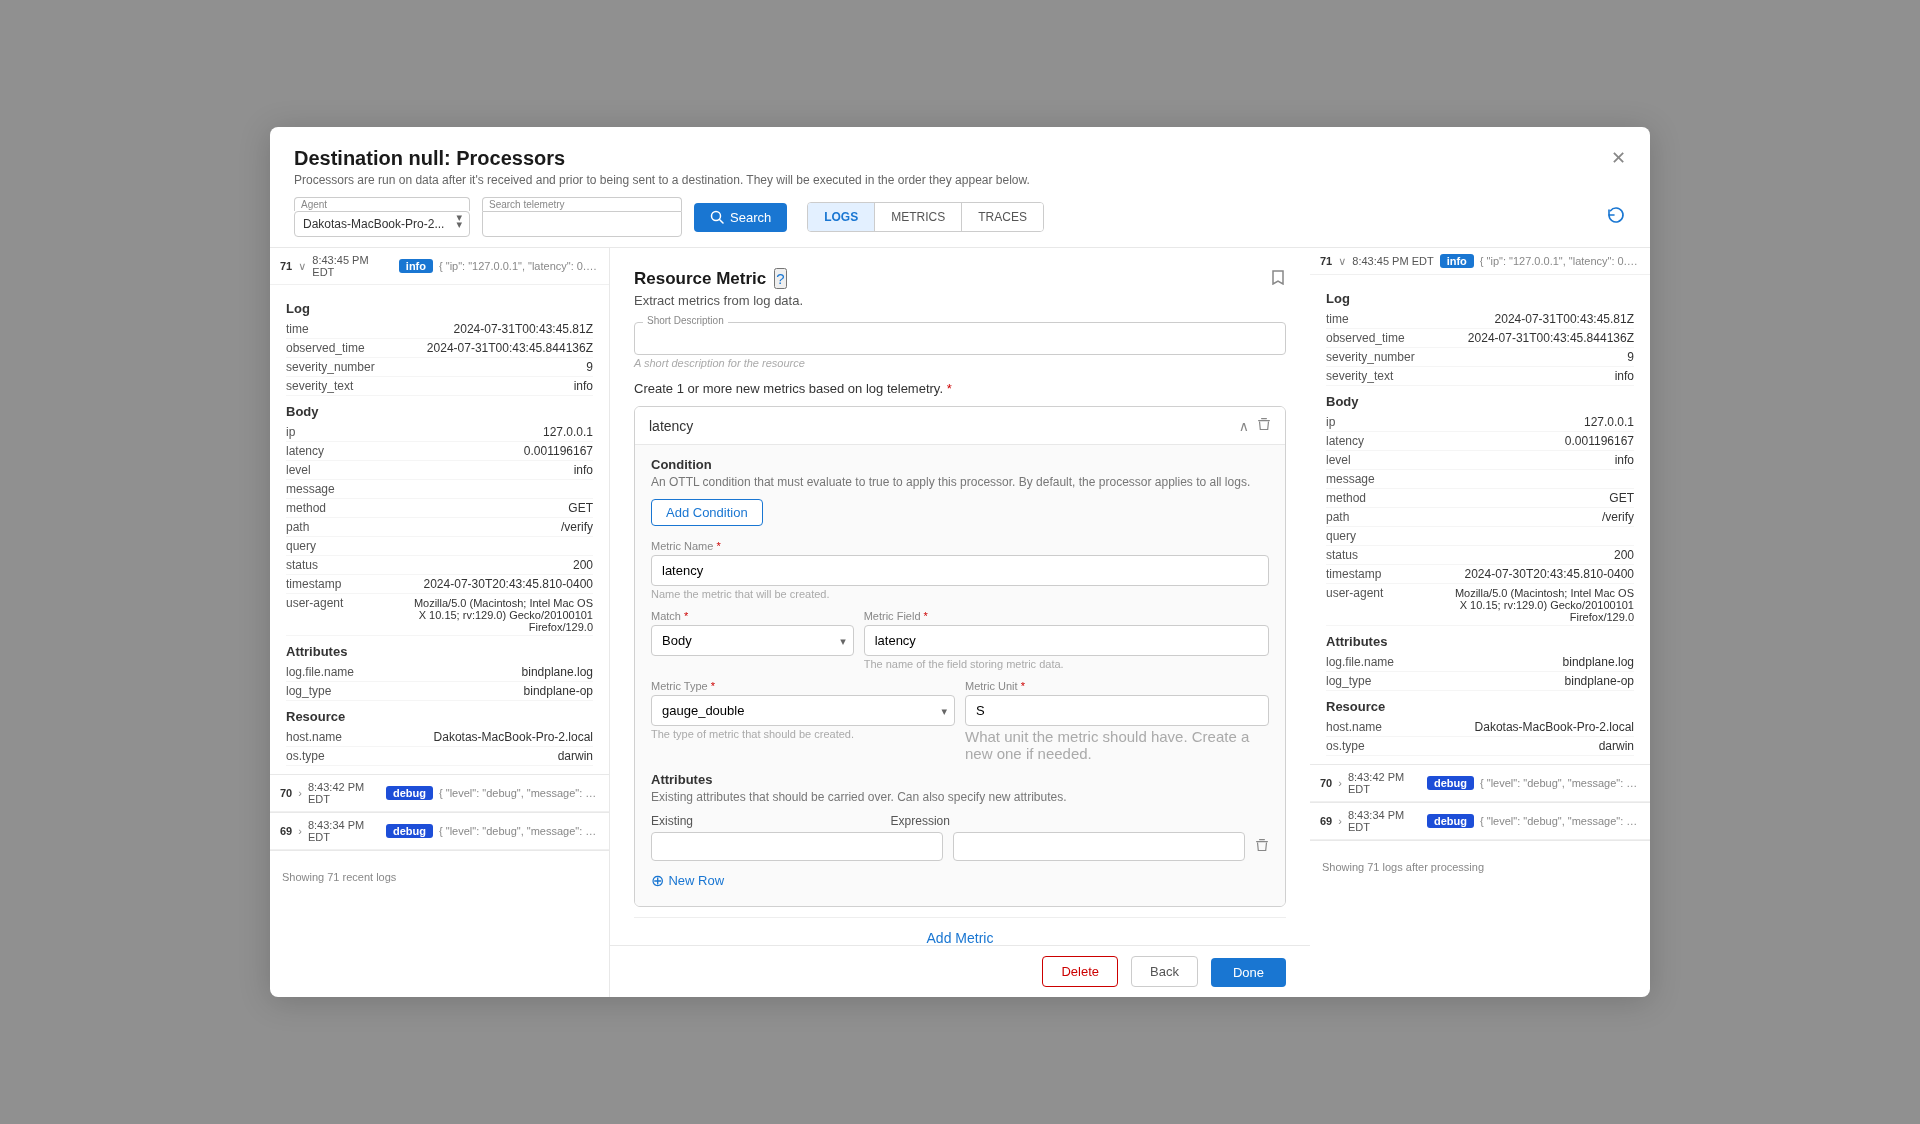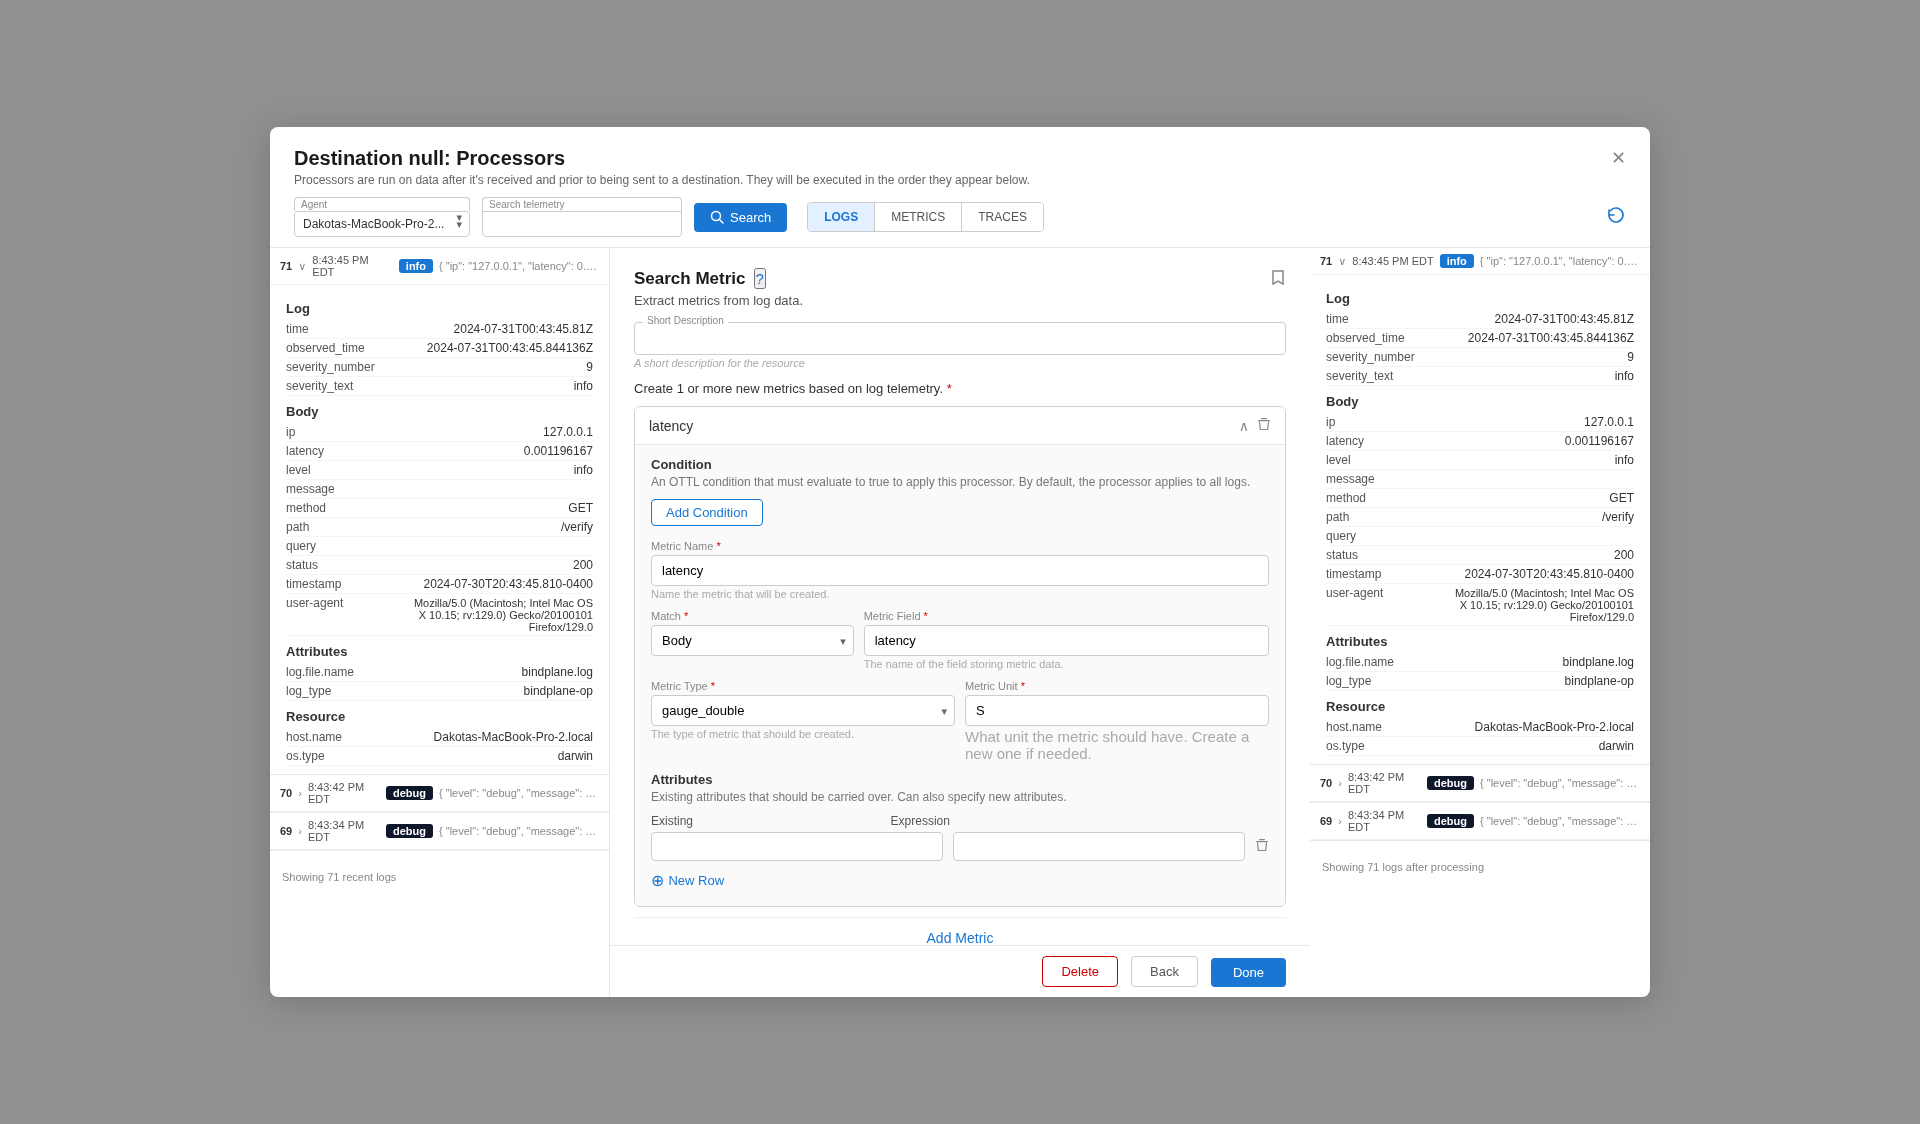--- a/index.html
+++ b/index.html
@@ -242,7 +242,7 @@
         <div style="flex:1;overflow-y:auto;padding:20px 24px;">
 
           <div class="extract-header">
-            <span class="extract-title">Search Metric</span>
+            <span class="extract-title">Resource Metric</span>
             <button class="help-icon">?</button>
             <button class="bookmark-btn" style="margin-left:auto;">
               <svg width="16" height="16" viewBox="0 0 16 16" fill="none">

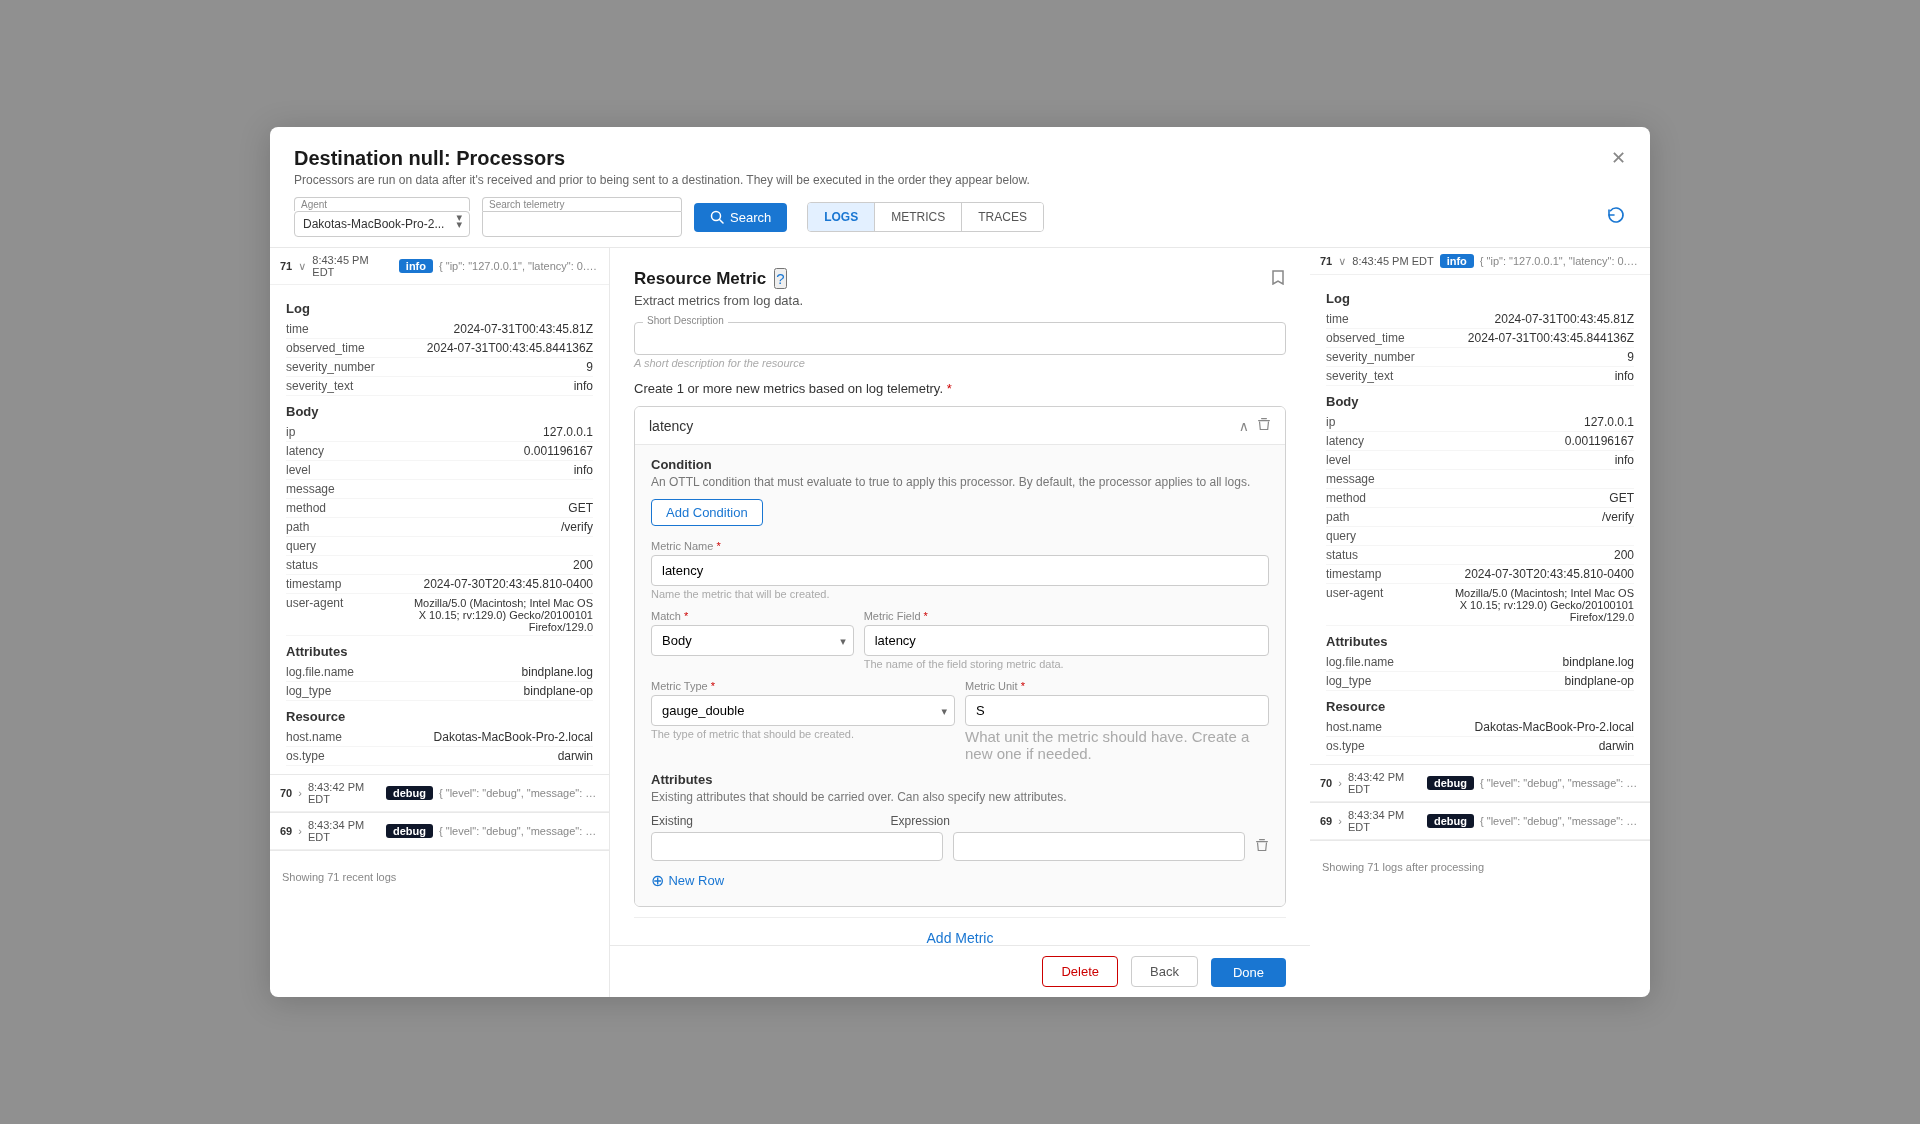--- a/index.html
+++ b/index.html
@@ -29,7 +29,7 @@
     .log-time { color: #555; }
     .badge { border-radius: 3px; padding: 1px 7px; font-size: 11px; font-weight: 600; }
     .badge-info { background: #1976d2; color: #fff; }
-    .badge-debug { background: #0f172a; color: #fff; }
+    .badge-debug { background: #1d4ed8; color: #fff; }
     .log-raw { color: #888; font-size: 11px; overflow: hidden; text-overflow: ellipsis; white-space: nowrap; max-width: 160px; }
     .log-detail { padding: 8px 16px; background: #fff; }
     .log-section-title { font-weight: 700; color: #333; margin: 8px 0 4px 0; font-size: 13px; }

